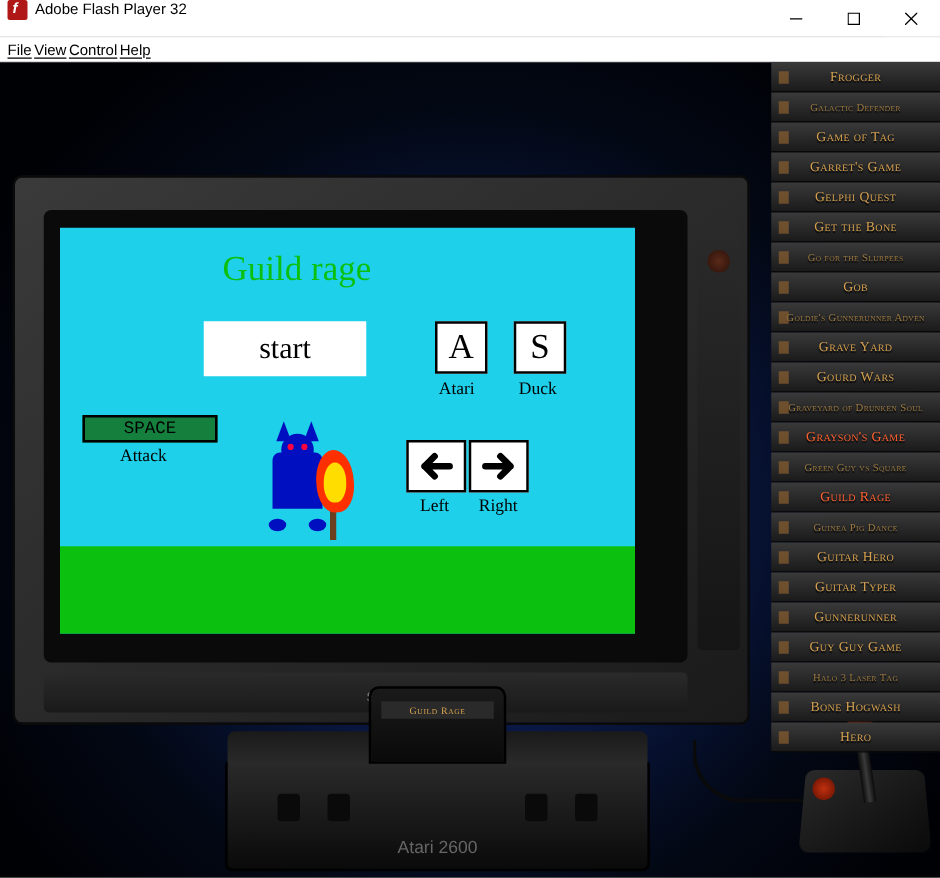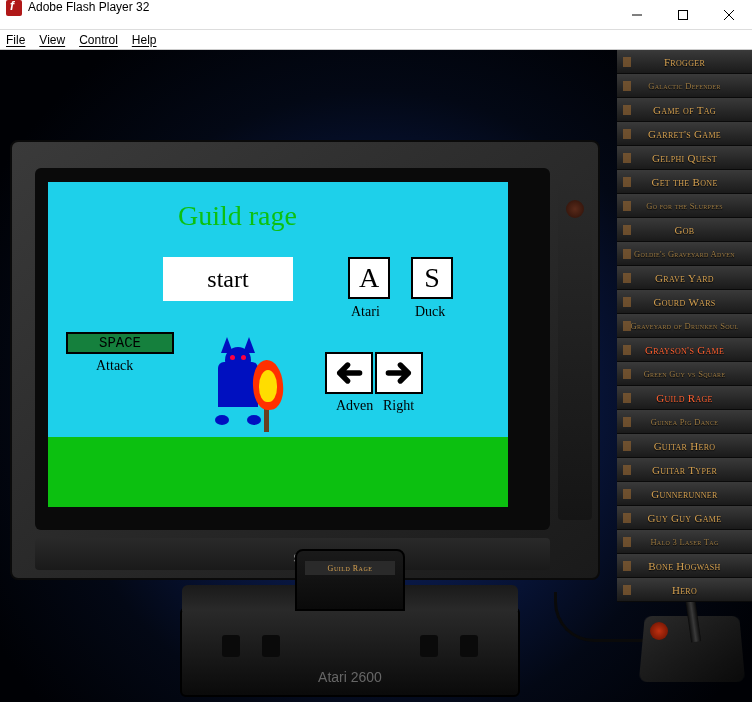--- a/index.html
+++ b/index.html
@@ -14,7 +14,7 @@
 .win-btn.close { background: #fff; }
 .win-btn svg { width: 10px; height: 10px; }
 
-.menubar { height: 20px; background: #fff; display: flex; align-items: center; padding: 0 6px; gap: 14px; font-size: 12px; border-bottom: 1px solid #ccc; }
+.menubar { height: 20px; background: #fff; display: flex; align-items: center; padding: 0 6px; gap: 2px; font-size: 12px; border-bottom: 1px solid #ccc; }
 .menubar span { text-decoration: underline; text-decoration-color: #000; text-underline-offset: 2px; cursor: default; }
 
 .stage { position: relative; width: 752px; height: 652px; background: #000105; overflow: hidden; }

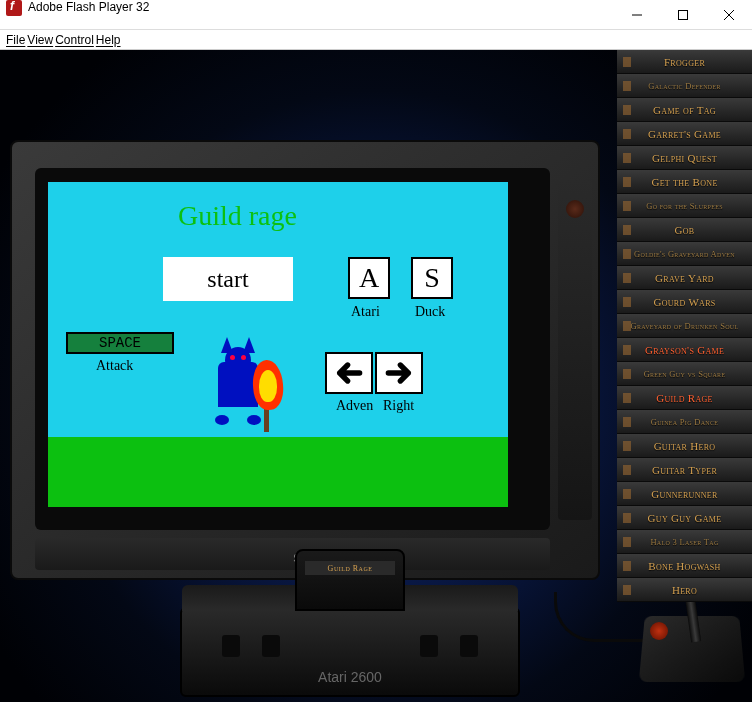--- a/index.html
+++ b/index.html
@@ -198,7 +198,7 @@
       <div class="cart-item">Get the Bone</div>
       <div class="cart-item sm">Go for the Slurpees</div>
       <div class="cart-item">Gob</div>
-      <div class="cart-item sm">Goldie's Graveyard Adven</div>
+      <div class="cart-item sm">Goldie's Gunnerunner Adven</div>
       <div class="cart-item">Grave Yard</div>
       <div class="cart-item">Gourd Wars</div>
       <div class="cart-item sm">Graveyard of Drunken Soul</div>

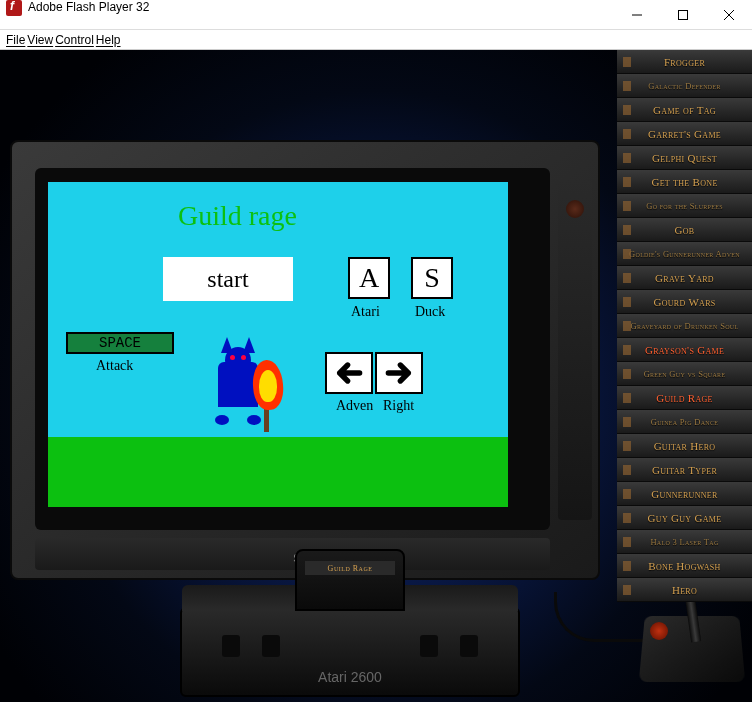--- a/index.html
+++ b/index.html
@@ -147,7 +147,7 @@
             <path d="M4 12h15M19 12l-6-6M19 12l-6 6" stroke="#000" stroke-width="4" fill="none" stroke-linecap="round" stroke-linejoin="round"></path>
           </svg>
       </div>
-      <div class="key-label" style="left:288px;top:216px">Adven</div>
+      <div class="key-label" style="left:288px;top:216px">Left</div>
       <div class="key-label" style="left:335px;top:216px">Right</div>
 
       <div class="char">

